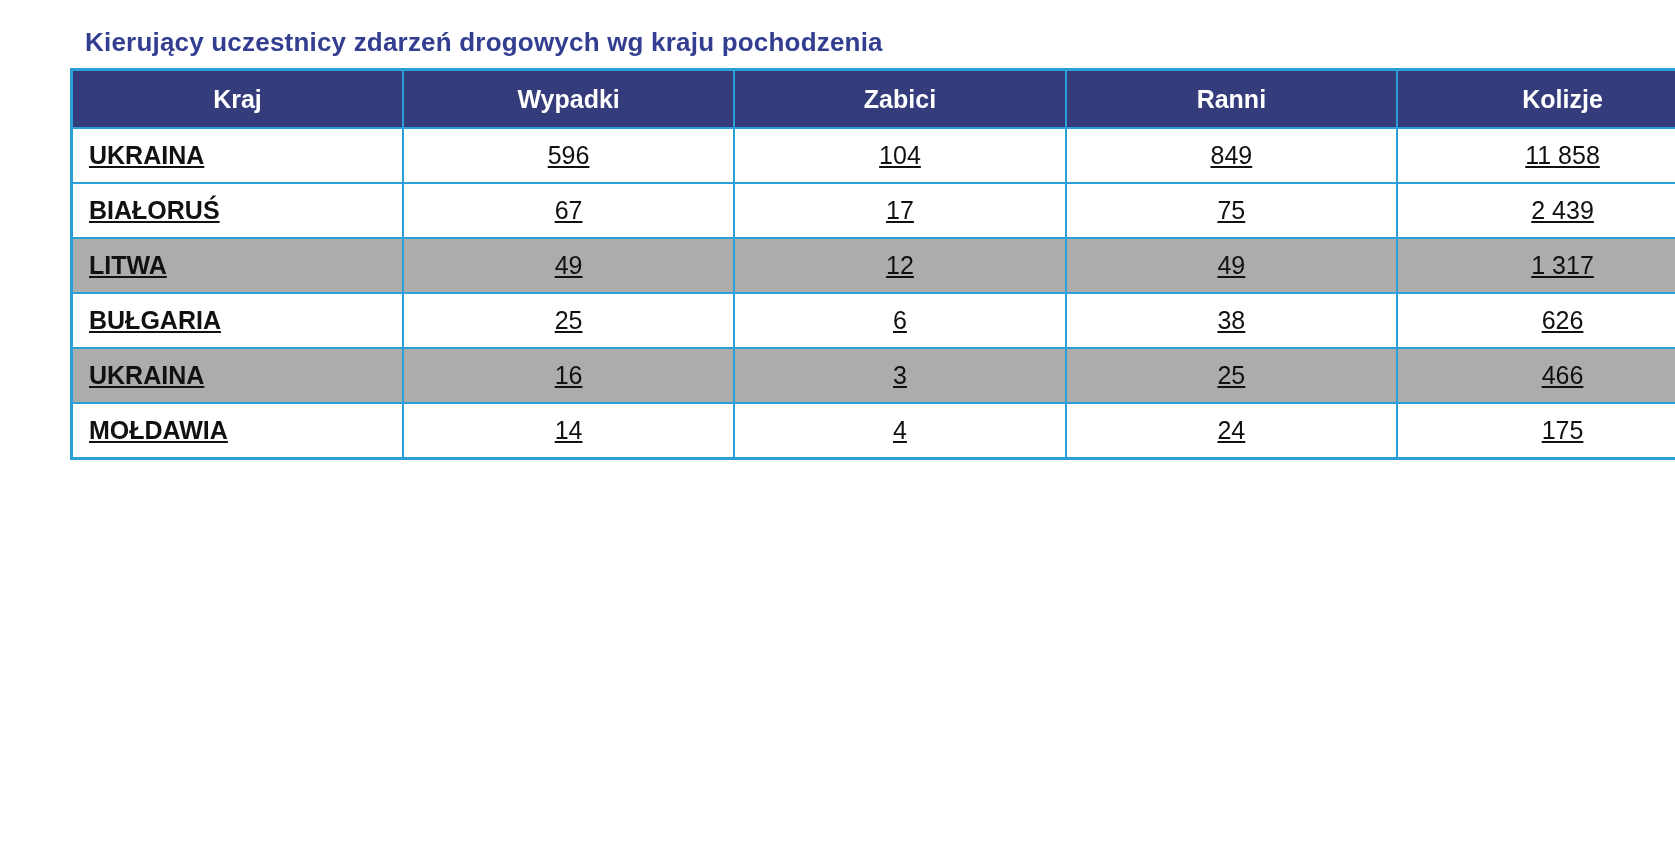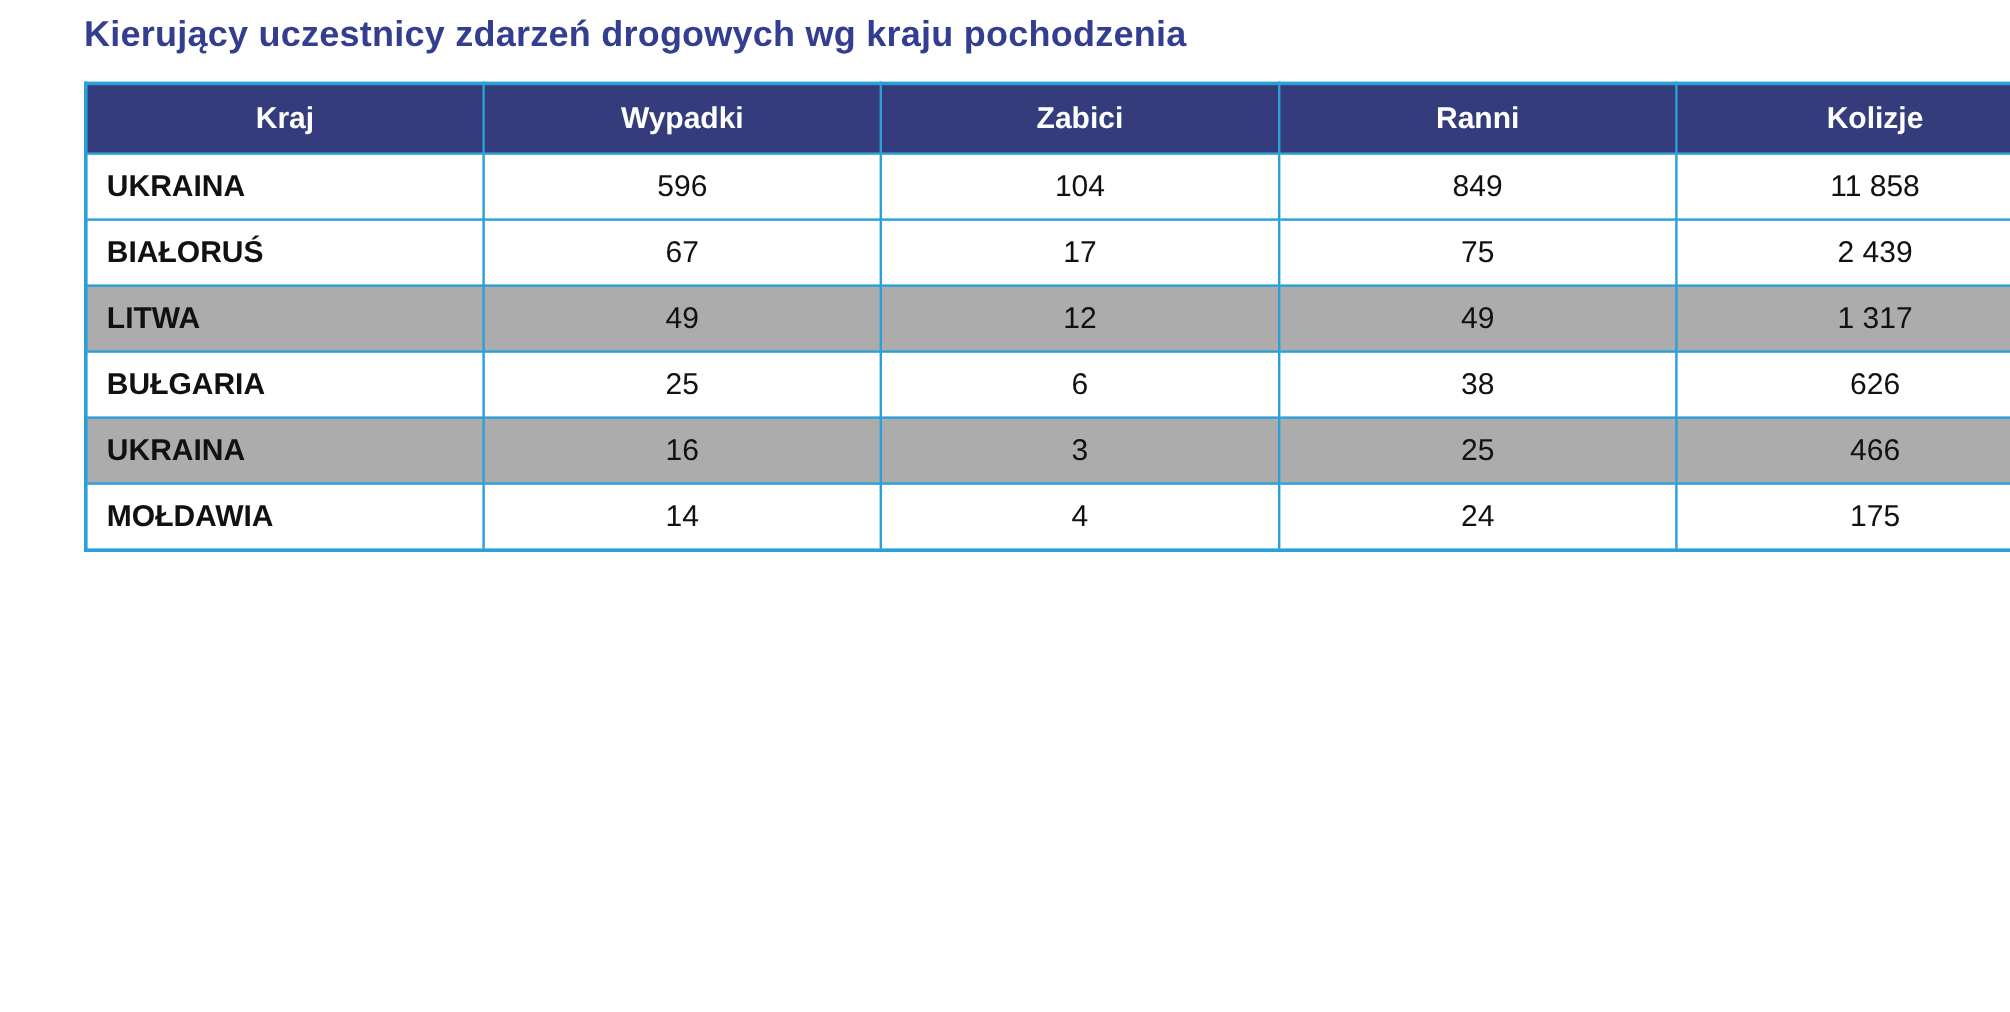--- a/index.html
+++ b/index.html
@@ -20,8 +20,8 @@
   }
   .page{position:relative;width:1675px;height:843px;}
   .title{
-    position:absolute;left:70px;top:12px;margin:0;
-    font-size:30px;font-weight:bold;color:var(--title-color);
+    position:absolute;left:70px;top:12px;margin:15px;
+    font-size:26px;font-weight:bold;color:var(--title-color);
     letter-spacing:0.2px;
   }
   table.data-table{

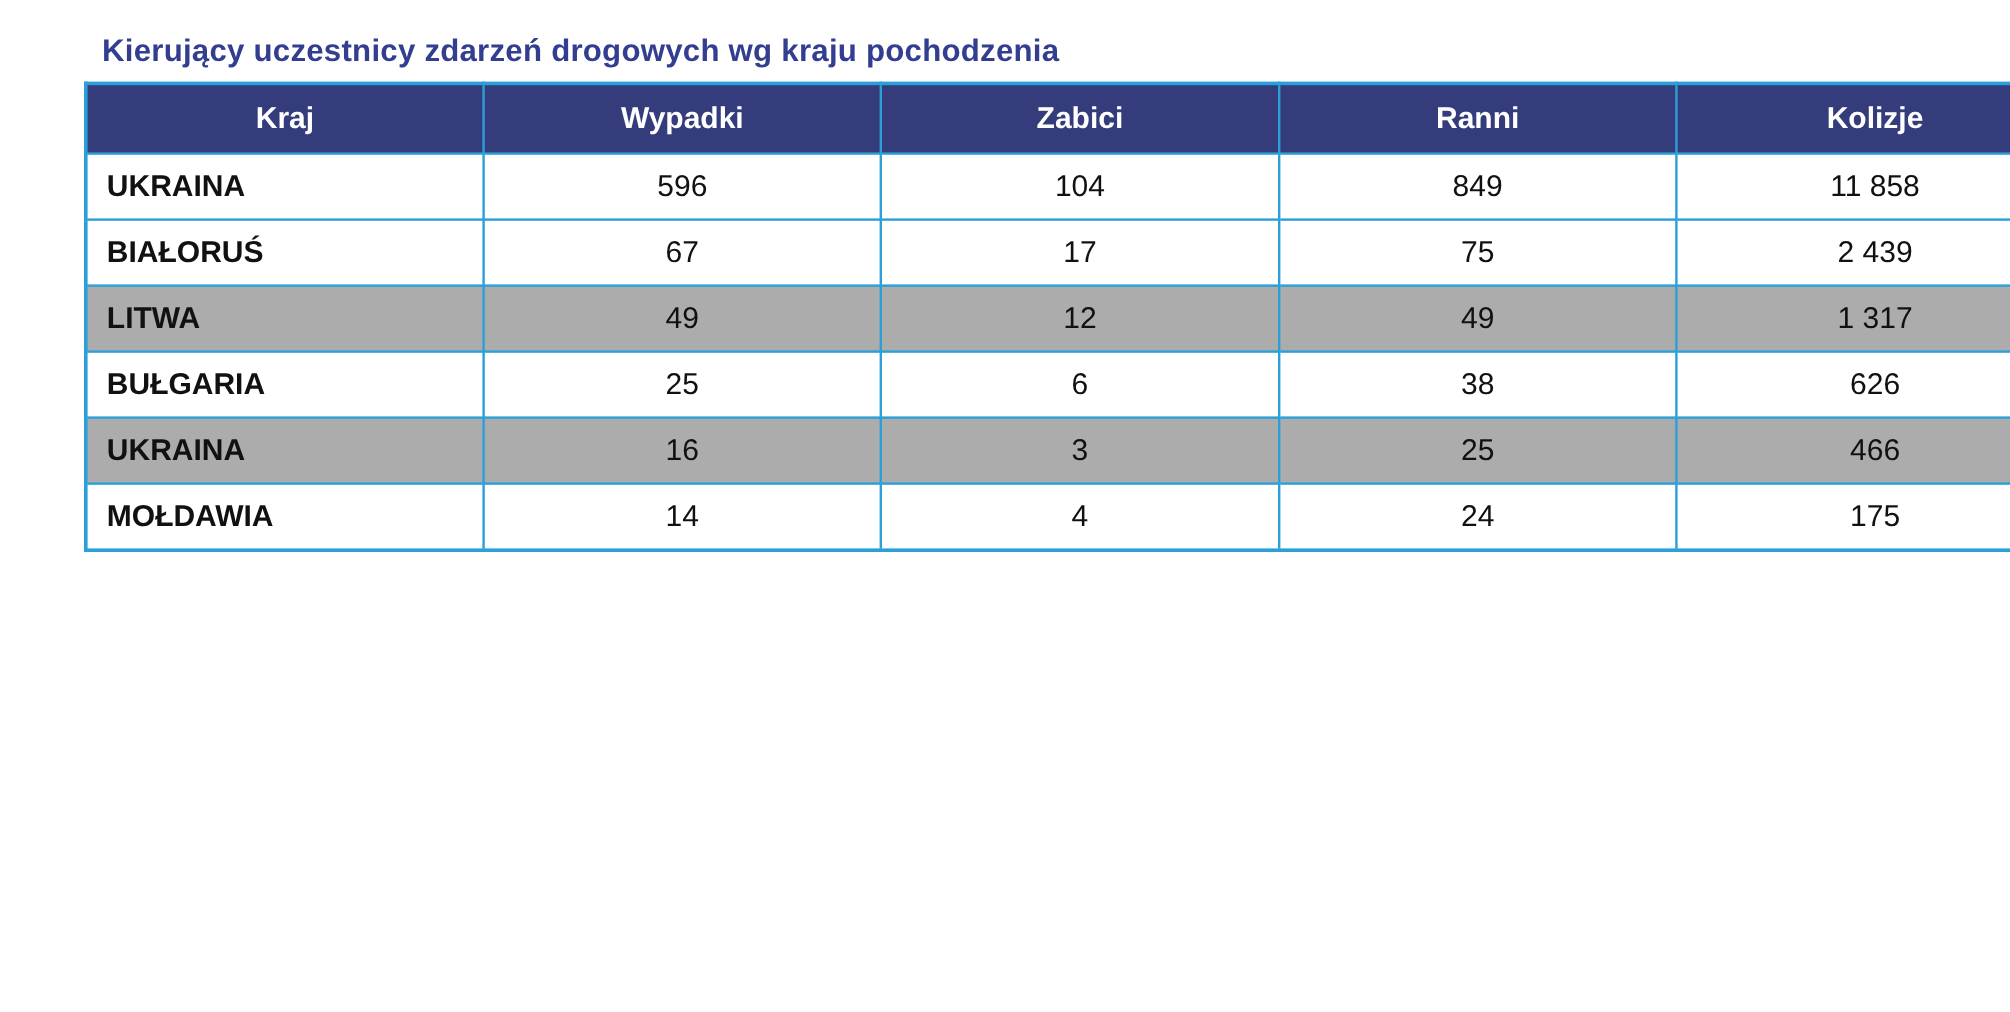--- a/index.html
+++ b/index.html
@@ -40,6 +40,7 @@
     font-size:25px;font-weight:normal;text-align:center;
     height:53px;border:2px solid var(--border-color);
     padding:0;
+    text-decoration:underline;
   }
   table.data-table td.country{
     text-align:left;padding-left:16px;font-weight:bold;

